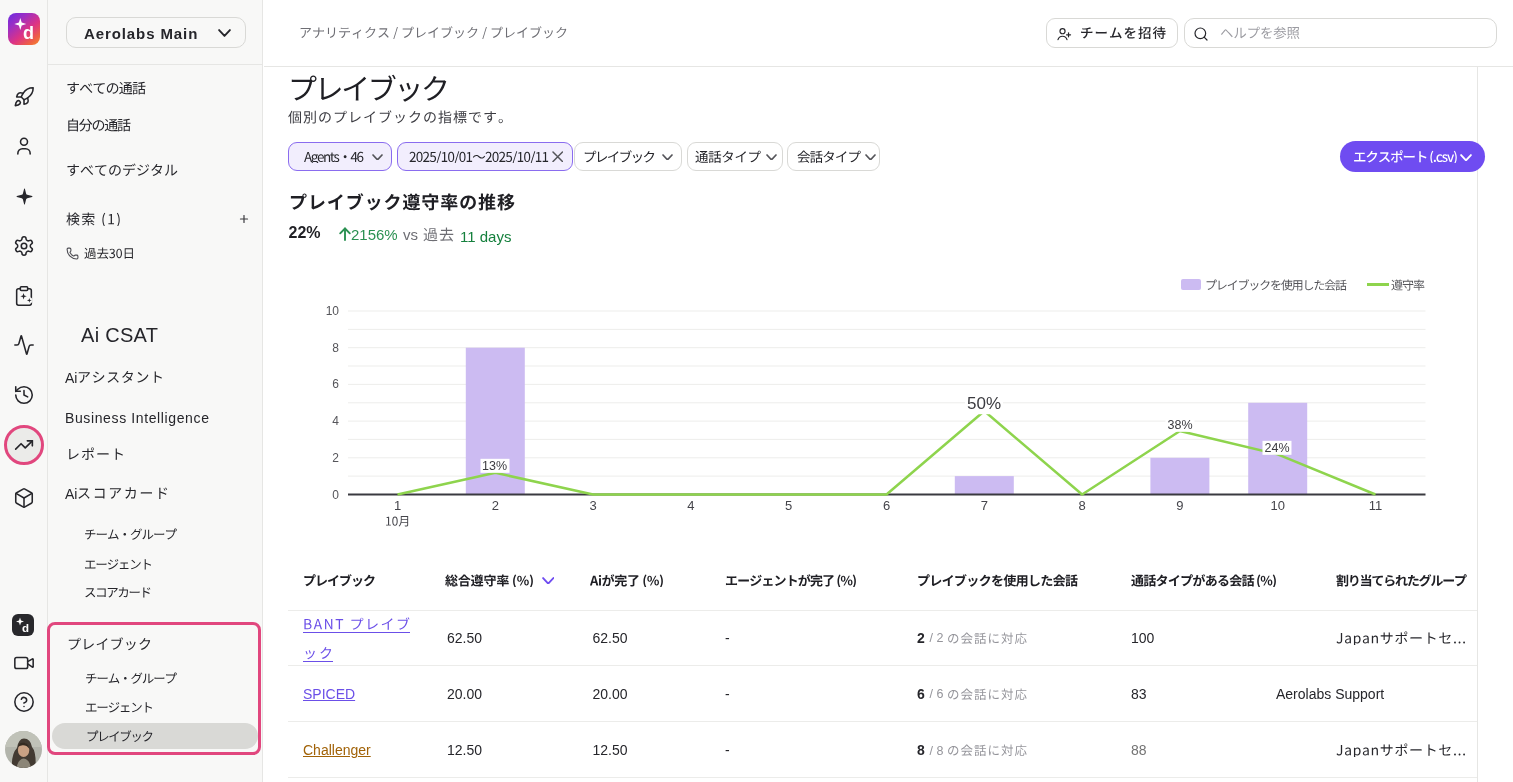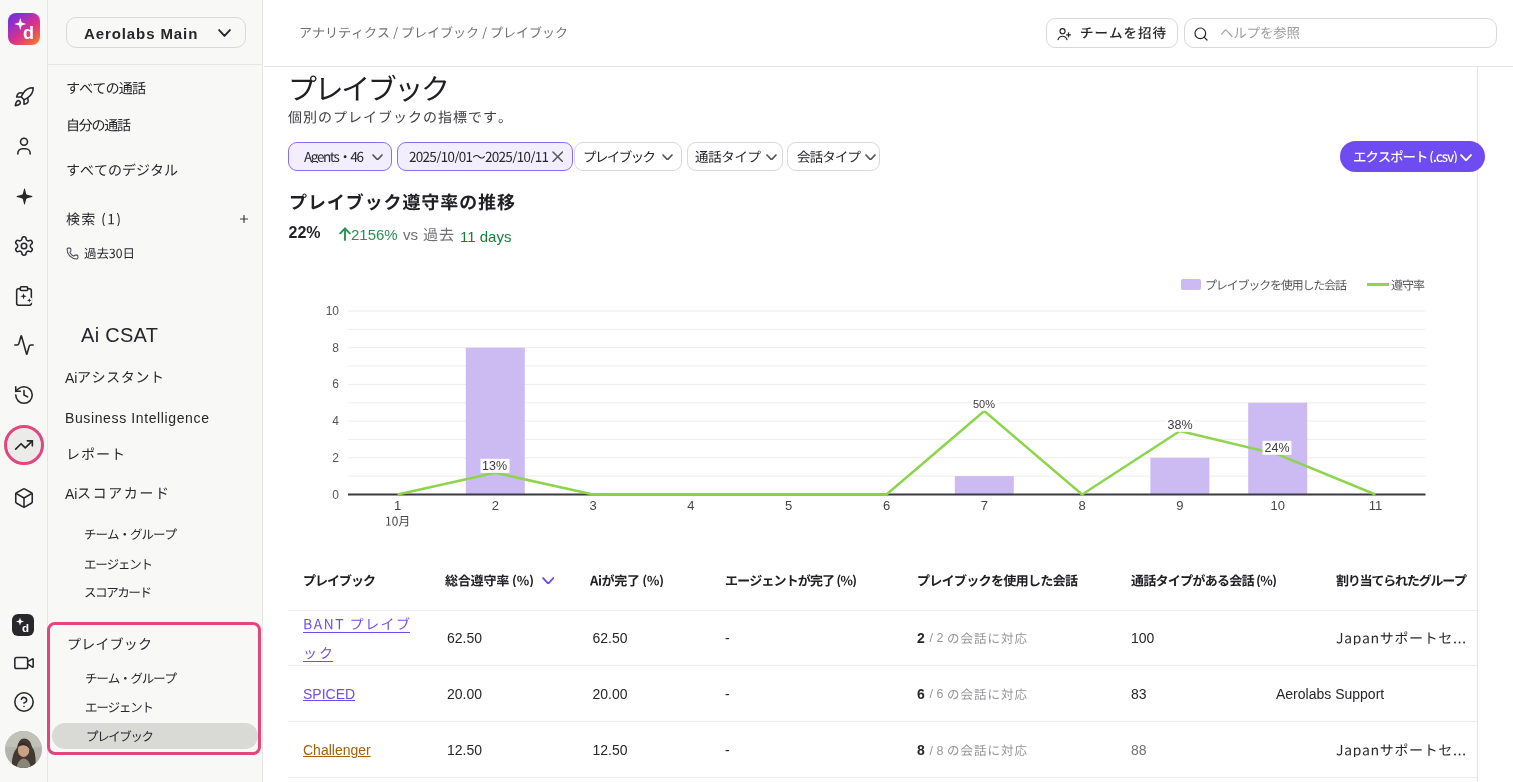--- a/index.html
+++ b/index.html
@@ -711,7 +711,7 @@
     </svg>
   </div>
 <div class="lat" style="left:494.5px;top:465.5px;transform:translate(-50%,-50%);background:#fff;padding:0 2px;font-size:12.5px;color:#3b3b40;line-height:1.15">13%</div>
-<div class="lat" style="left:984px;top:404px;transform:translate(-50%,-50%);background:#fff;padding:0 2px;font-size:11px;color:#3b3b40;line-height:1.15">50%</div>
+<div class="lat" style="left:984px;top:404px;transform:translate(-50%,-50%);background:#fff;padding:0 2px;font-size:17px;color:#3b3b40;line-height:1.15">50%</div>
 <div class="lat" style="left:1180px;top:424.5px;transform:translate(-50%,-50%);background:#fff;padding:0 2px;font-size:12.5px;color:#3b3b40;line-height:1.15">38%</div>
 <div class="lat" style="left:1277px;top:448px;transform:translate(-50%,-50%);background:#fff;padding:0 2px;font-size:12.5px;color:#3b3b40;line-height:1.15">24%</div>
 <div class="jp" style="left:303px;top:573.5px;">

